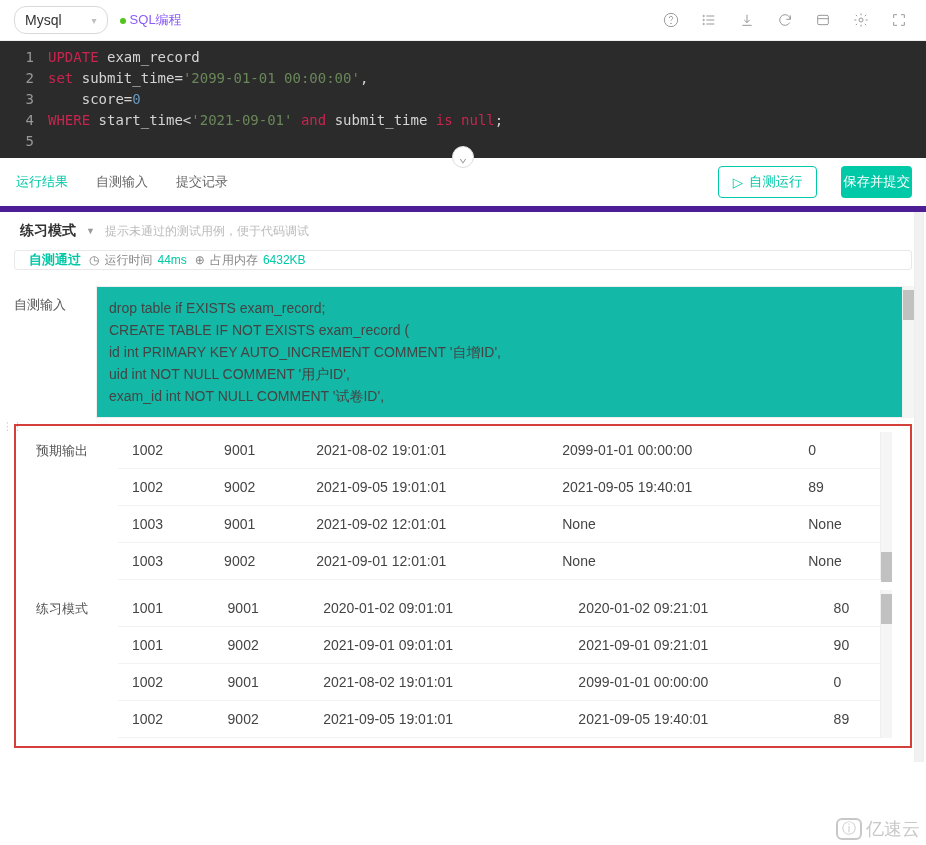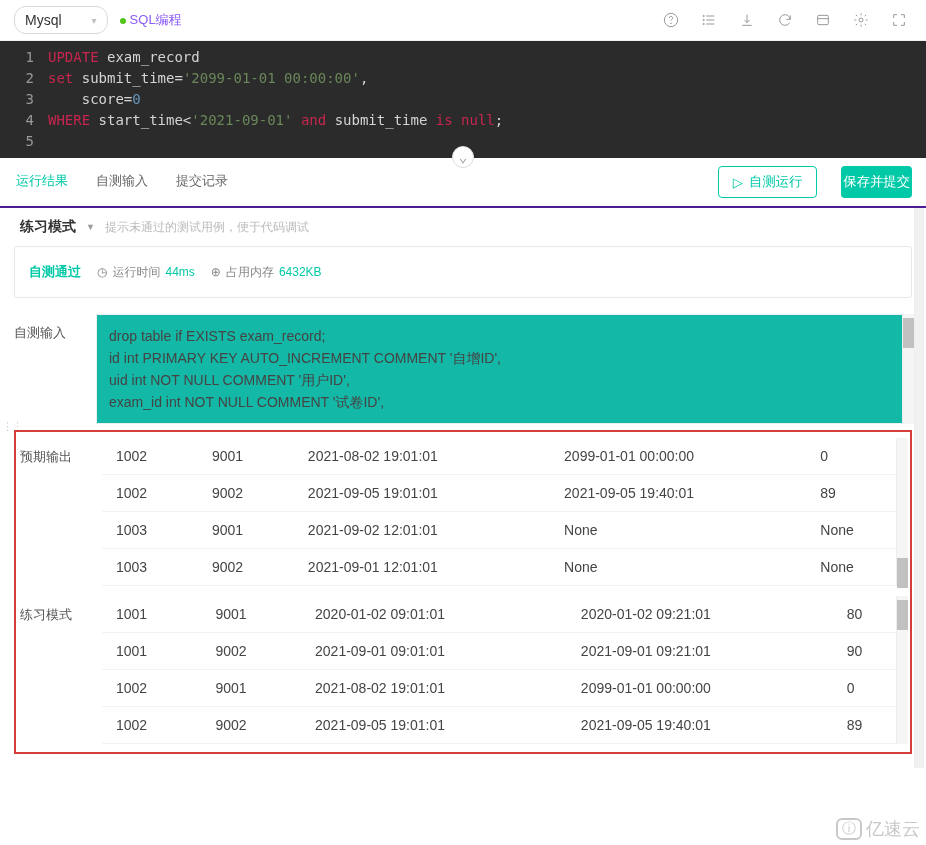--- a/index.html
+++ b/index.html
@@ -21,7 +21,7 @@
 .num-blue{color:#6897bb}
 .plain{color:#d4d4d4}
 .collapse-btn{position:absolute;bottom:-10px;left:50%;transform:translateX(-50%);width:22px;height:22px;border-radius:50%;background:#fff;border:1px solid #ddd;display:flex;align-items:center;justify-content:center;color:#999;z-index:5}
-.tab-row{display:flex;padding:8px 14px;gap:24px;border-bottom:2px solid #4c1d95}
+.tab-row{display:flex;align-items:center;padding:8px 14px;gap:24px;border-bottom:6px solid #4c1d95}
 .tab{color:#666;padding:6px 2px;cursor:pointer}
 .tab.active{color:#00c9a7;font-weight:500}
 .btn-outline{border:1px solid #00c9a7;color:#00c9a7;background:#fff;padding:6px 14px;border-radius:4px;display:flex;align-items:center;gap:6px;cursor:pointer}

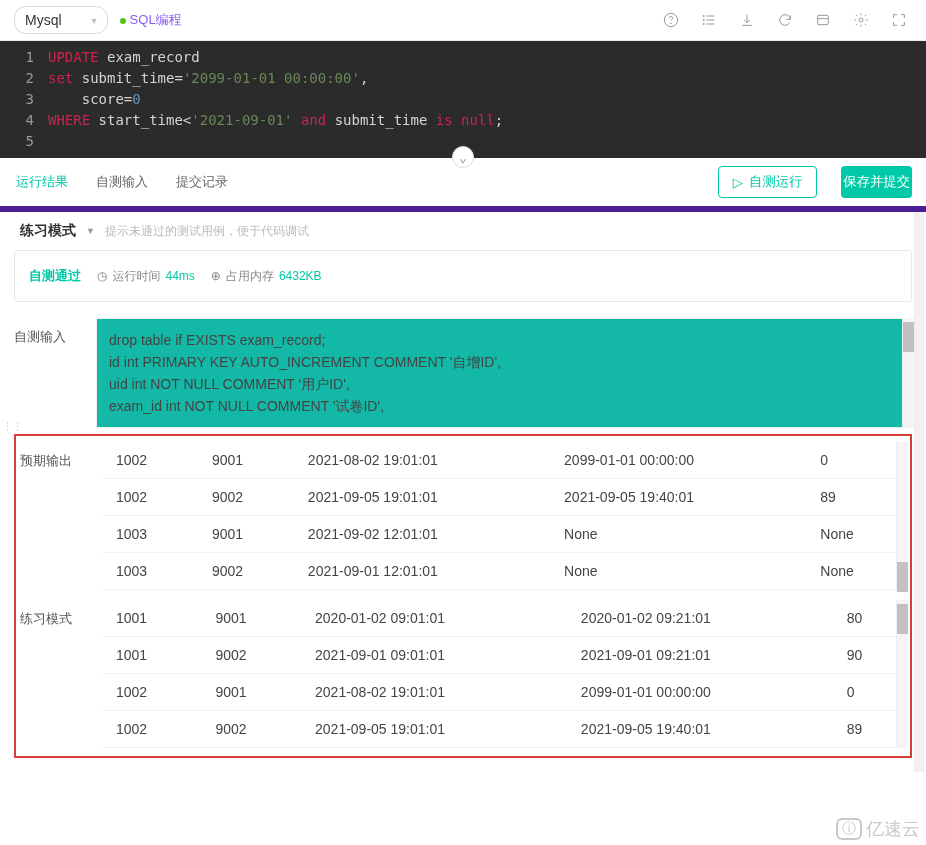--- a/index.html
+++ b/index.html
@@ -34,7 +34,7 @@
 .mode-arrow{color:#999;font-size:9px}
 .mode-hint{color:#bbb;font-size:12px}
 .notice{background:#f6fffb;border:1px solid #d4f4e8;padding:14px;color:#00a884;border-radius:3px;margin-bottom:12px}
-.status-box{border:1px solid #e8e8e8;padding:16px 14px;display:flex;align-items:center;gap:16px;border-radius:3px;margin-bottom:16px}
+.status-box{border:1px solid #e8e8e8;padding:0 14px;display:flex;align-items:center;gap:8px;border-radius:3px;margin-bottom:16px}
 .pass{color:#00c9a7;font-weight:600}
 .meta{color:#888;display:flex;align-items:center;gap:5px;font-size:12px}
 .green{color:#00c9a7}

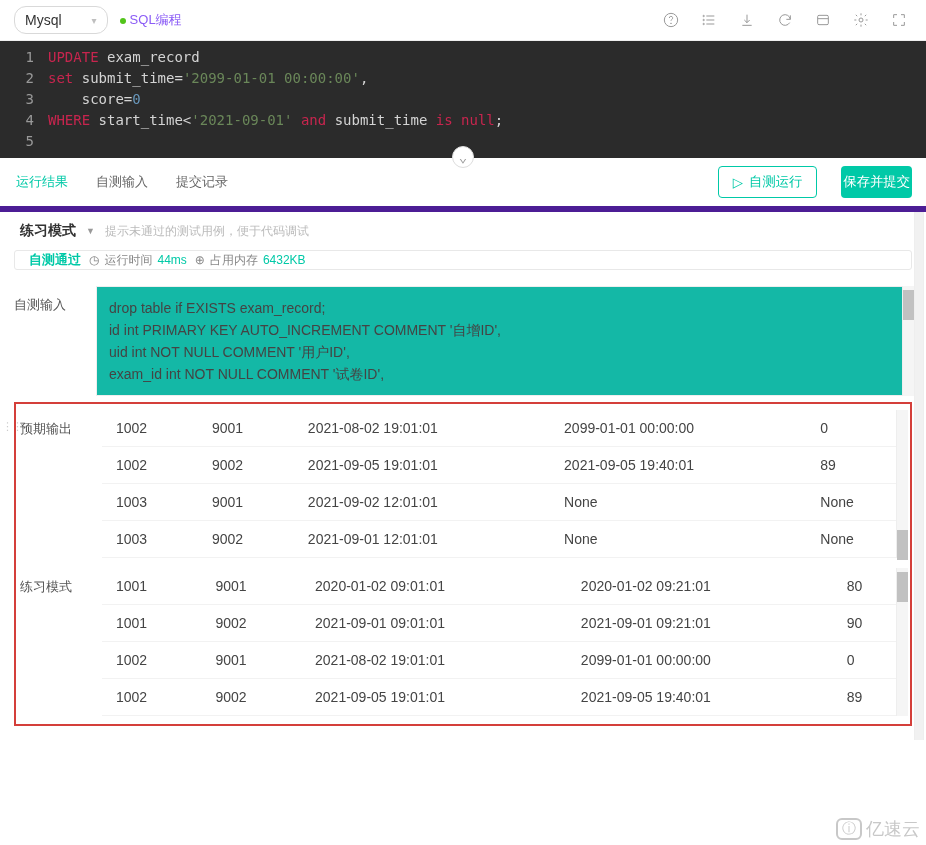--- a/index.html
+++ b/index.html
@@ -176,6 +176,7 @@
     <div class="section-body">
       <div class="code-block">
         <div>drop table if EXISTS exam_record;</div>
+        <div>CREATE TABLE IF NOT EXISTS exam_record (</div>
         <div>id int PRIMARY KEY AUTO_INCREMENT COMMENT '自增ID',</div>
         <div>uid int NOT NULL COMMENT '用户ID',</div>
         <div>exam_id int NOT NULL COMMENT '试卷ID',</div>

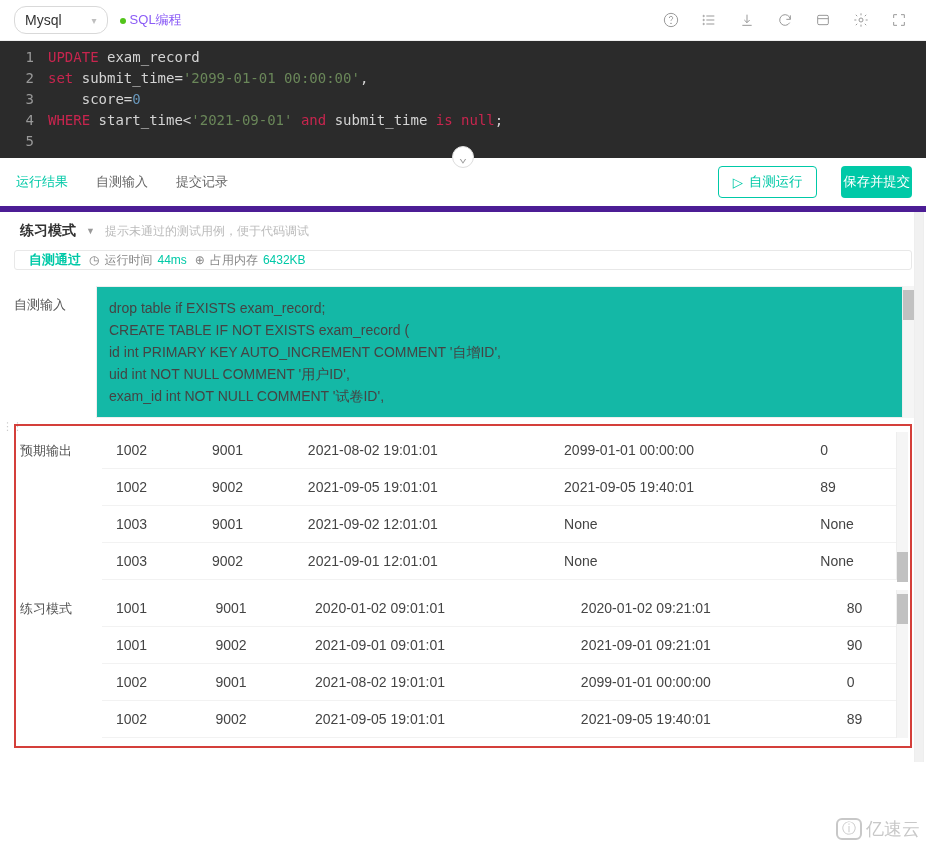--- a/index.html
+++ b/index.html
@@ -42,7 +42,7 @@
 .section-label{width:82px;padding-top:10px;color:#555;font-size:13px}
 .section-body{flex:1;position:relative}
 .code-block{border:1px solid #eee;padding:10px 12px;line-height:22px;font-size:14px;color:#444;background:#14b8a6}
-.red-frame{border:2px solid #d43f3a;padding:6px 4px;margin-top:6px}
+.red-frame{border:2px solid #d43f3a;padding:6px 20px;margin-top:6px}
 .data-table{width:100%;border-collapse:collapse}
 .data-table td{padding:10px 14px;border-bottom:1px solid #f2f2f2;font-size:14px;color:#444}
 .drag-dots{position:absolute;left:2px;top:50%;color:#ccc;font-size:11px;letter-spacing:-1px}

